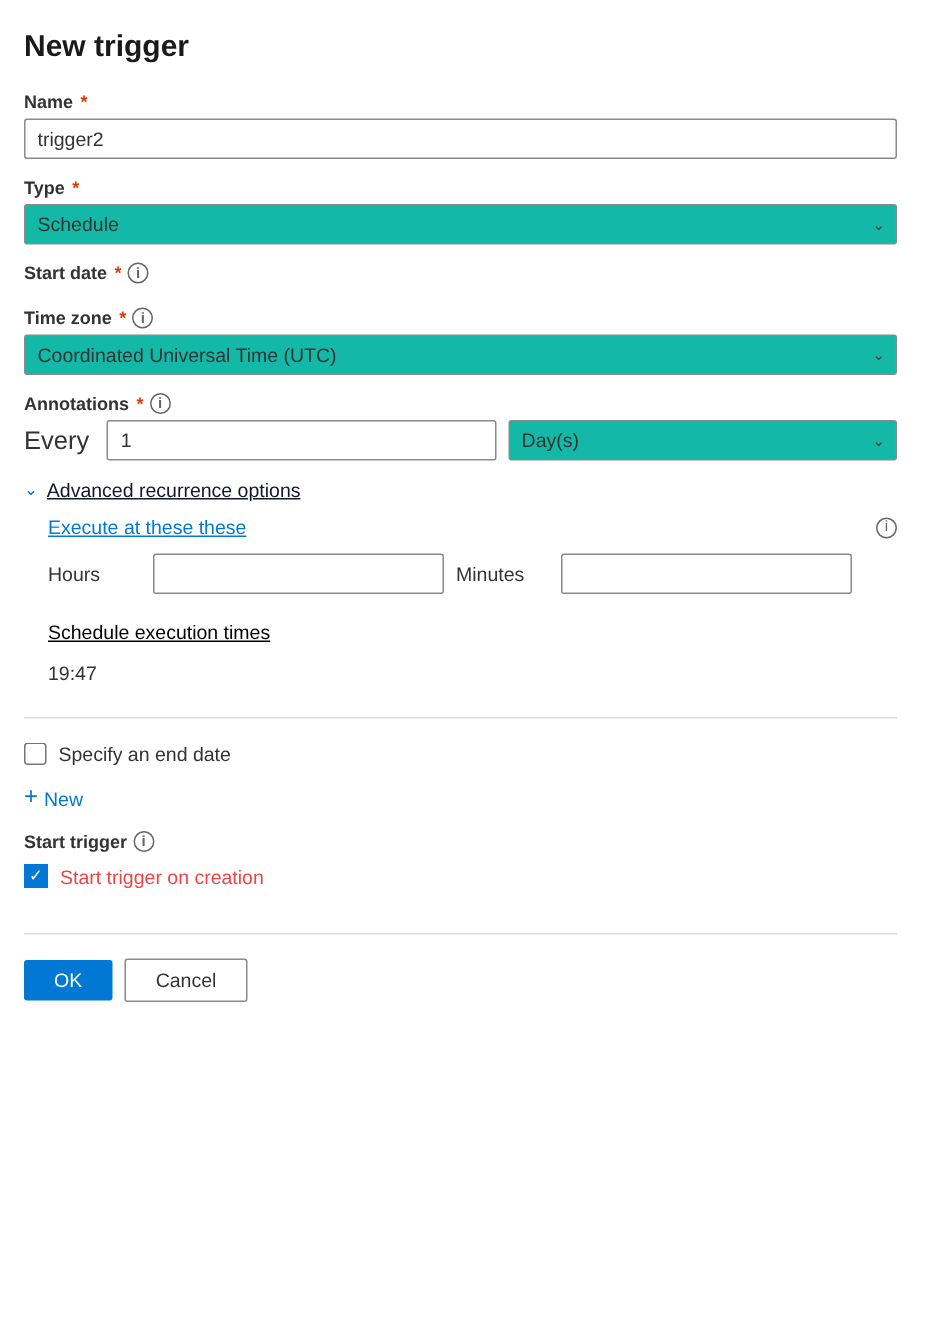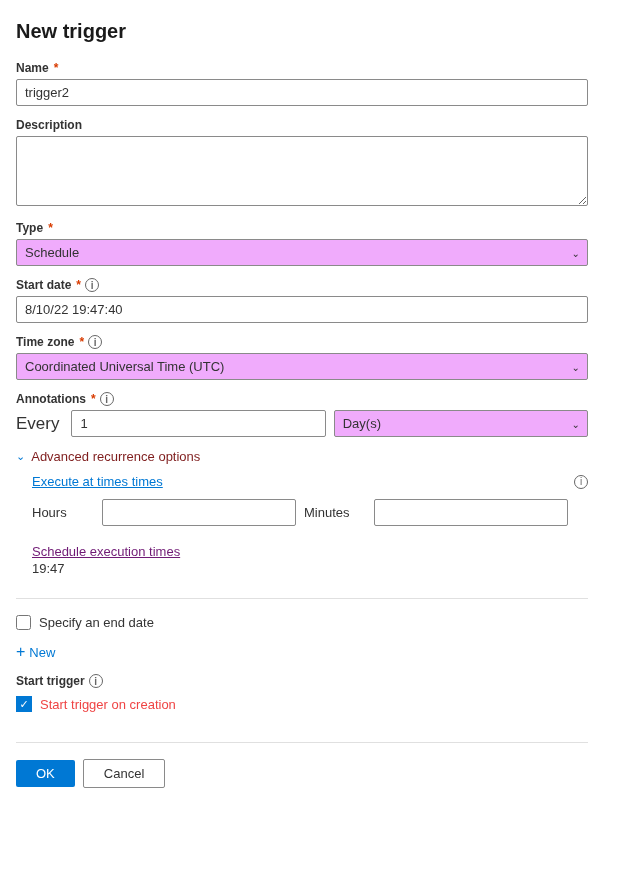--- a/index.html
+++ b/index.html
@@ -12,7 +12,7 @@
       min-height: 880px;
     }
     .page-container {
-      padding: 20px 30px 20px 16px;
+      padding: 20px 20px 20px 16px;
       display: flex;
       flex-direction: column;
       gap: 0;

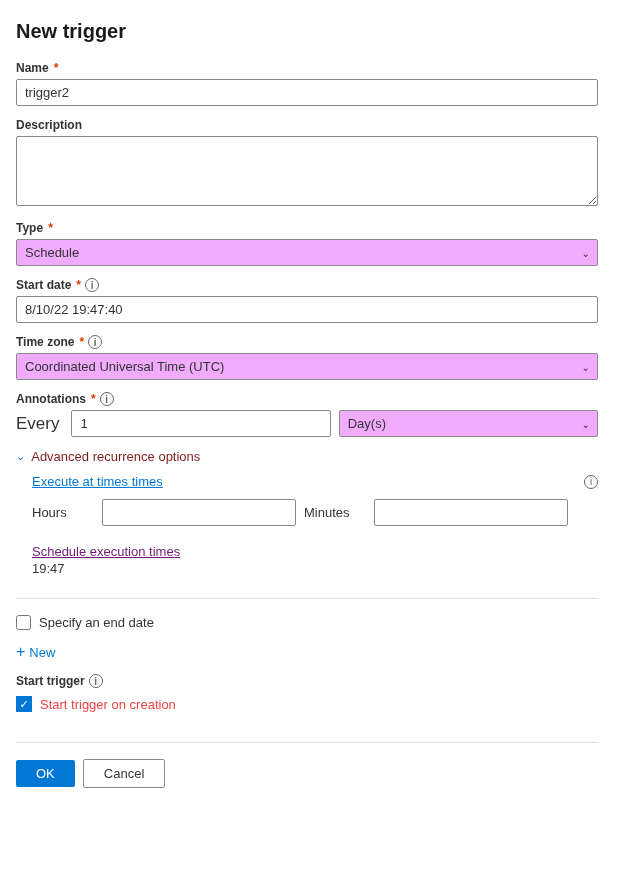--- a/index.html
+++ b/index.html
@@ -307,10 +307,6 @@
     <input type="text" value="trigger2" style="">
   </div>
 
-  <div class="field-group">
-    <div class="field-label">Description</div>
-    <textarea style=""></textarea>
-  </div>
 
   <div class="field-group">
     <div class="field-label">

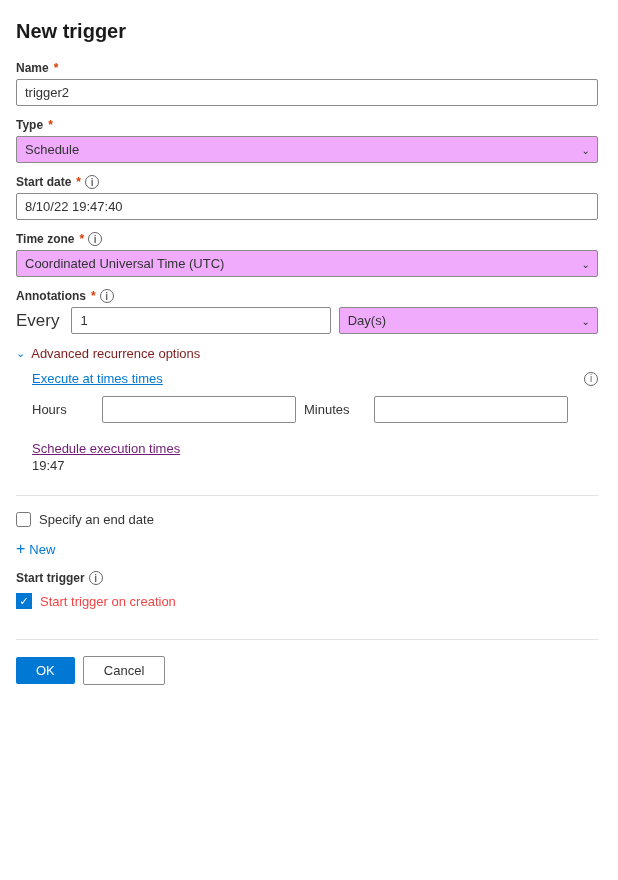--- a/index.html
+++ b/index.html
@@ -82,7 +82,7 @@
       padding: 5px 8px;
       font-size: 13px;
       color: #333;
-      background: #f0abfc;
+      background: #14b8a6;
       appearance: none;
       -webkit-appearance: none;
       outline: none;

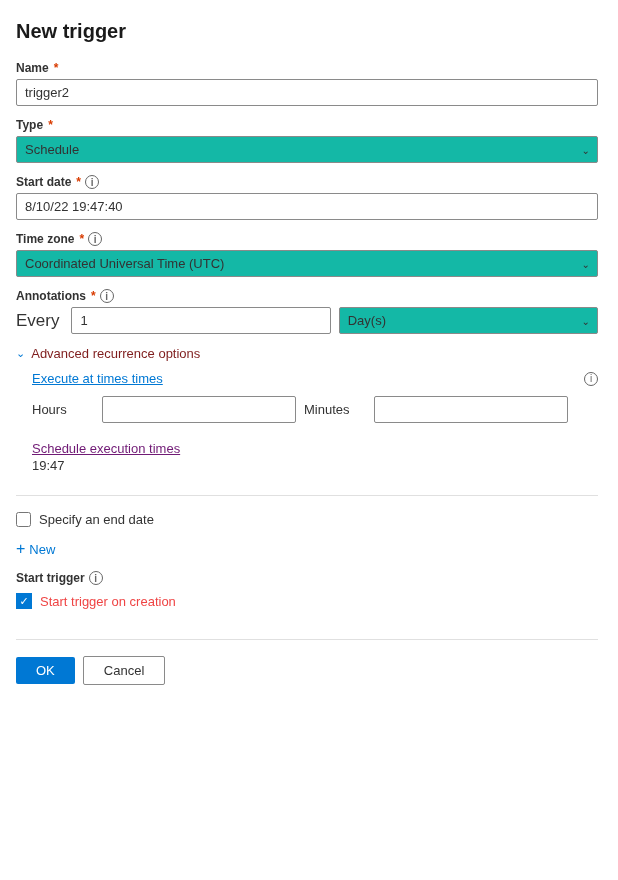--- a/index.html
+++ b/index.html
@@ -330,7 +330,6 @@
         <span class="required">*</span>
       <span class="info-icon">i</span>
     </div>
-    <input type="text" value="8/10/22 19:47:40" style="">
   </div>
 
   <div class="field-group">

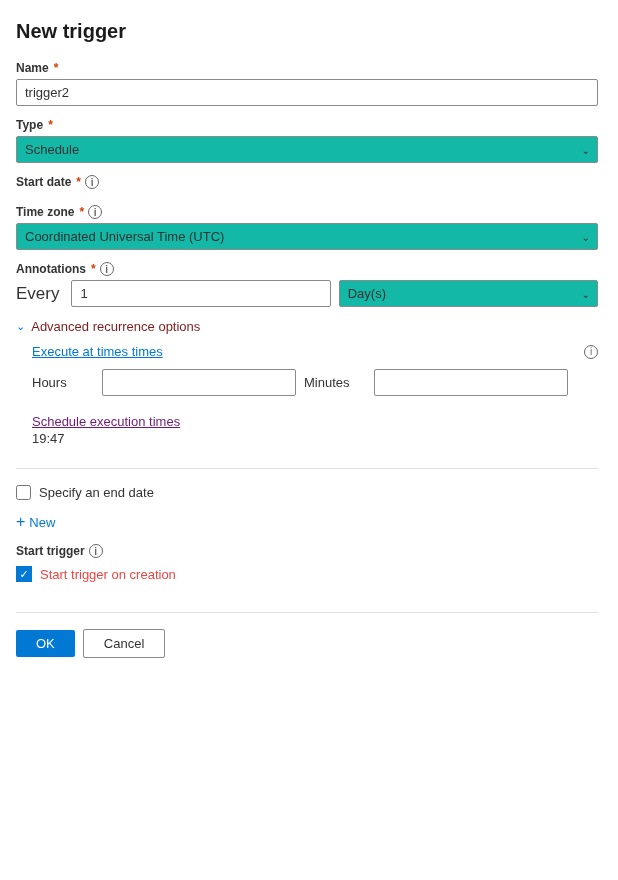--- a/index.html
+++ b/index.html
@@ -129,9 +129,10 @@
       font-size: 11px;
     }
     .advanced-title {
-      color: #7f1d1d;
+      color: #0f172a;
       font-size: 13px;
       font-weight: 400;
+      text-decoration: underline;
     }
     .execute-section {
       margin-left: 16px;

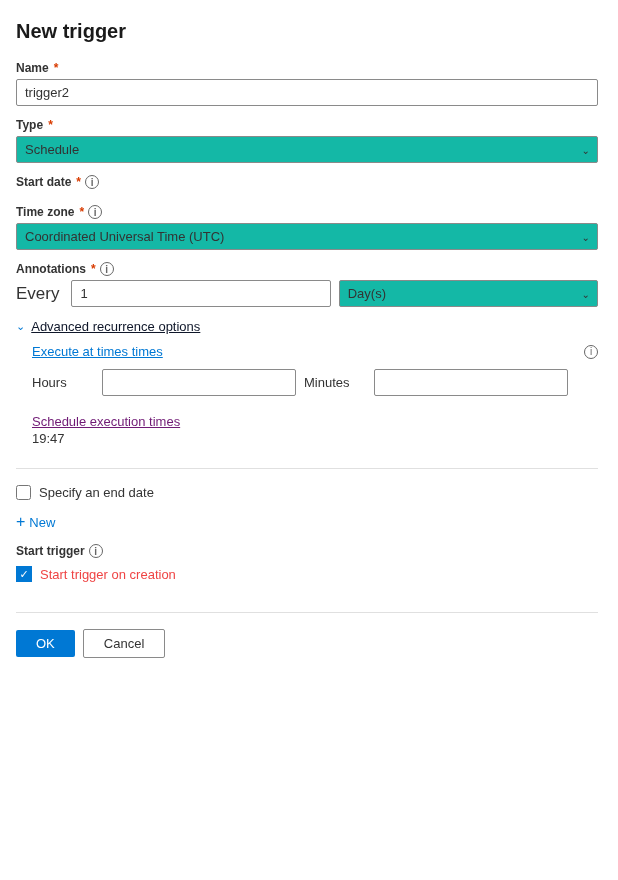--- a/index.html
+++ b/index.html
@@ -379,7 +379,7 @@
 
     <div class="execute-section">
       <div class="execute-header">
-        <span class="execute-title">Execute at times times</span>
+        <span class="execute-title">Execute at these these</span>
         <span class="info-icon">i</span>
       </div>
       <div class="execute-fields">

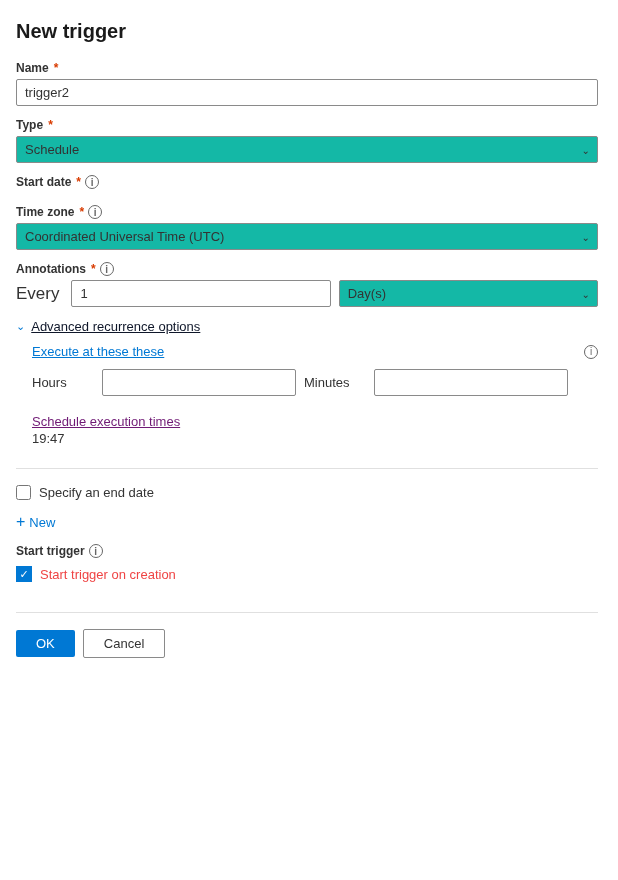--- a/index.html
+++ b/index.html
@@ -171,7 +171,7 @@
       flex: 1;
     }
     .schedule-link {
-      color: #701a75;
+      color: #000000;
       font-size: 13px;
       text-decoration: underline;
       cursor: pointer;

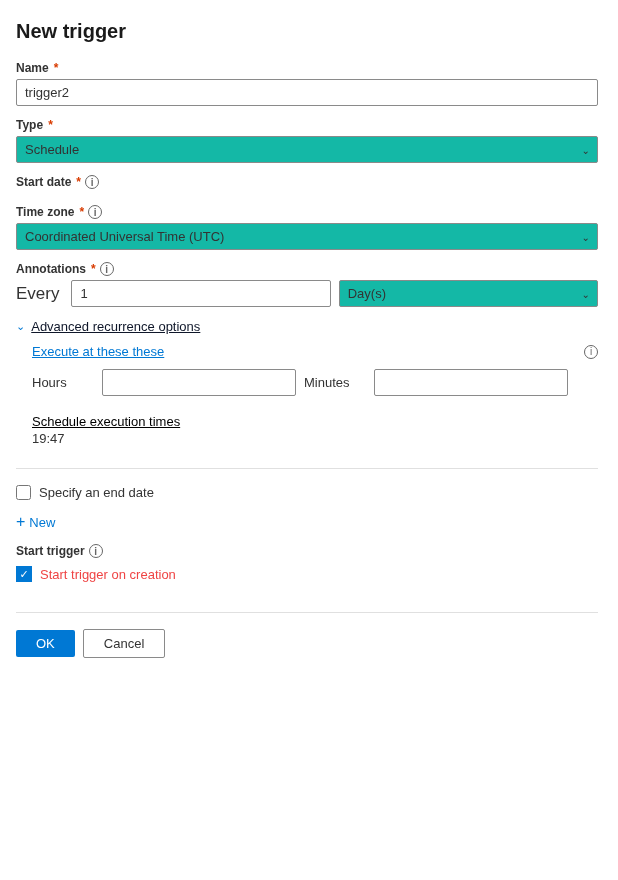--- a/index.html
+++ b/index.html
@@ -181,7 +181,7 @@
     .schedule-time {
       font-size: 13px;
       color: #333;
-      margin-top: 2px;
+      margin-top: 12px;
     }
     .end-date-row {
       display: flex;

